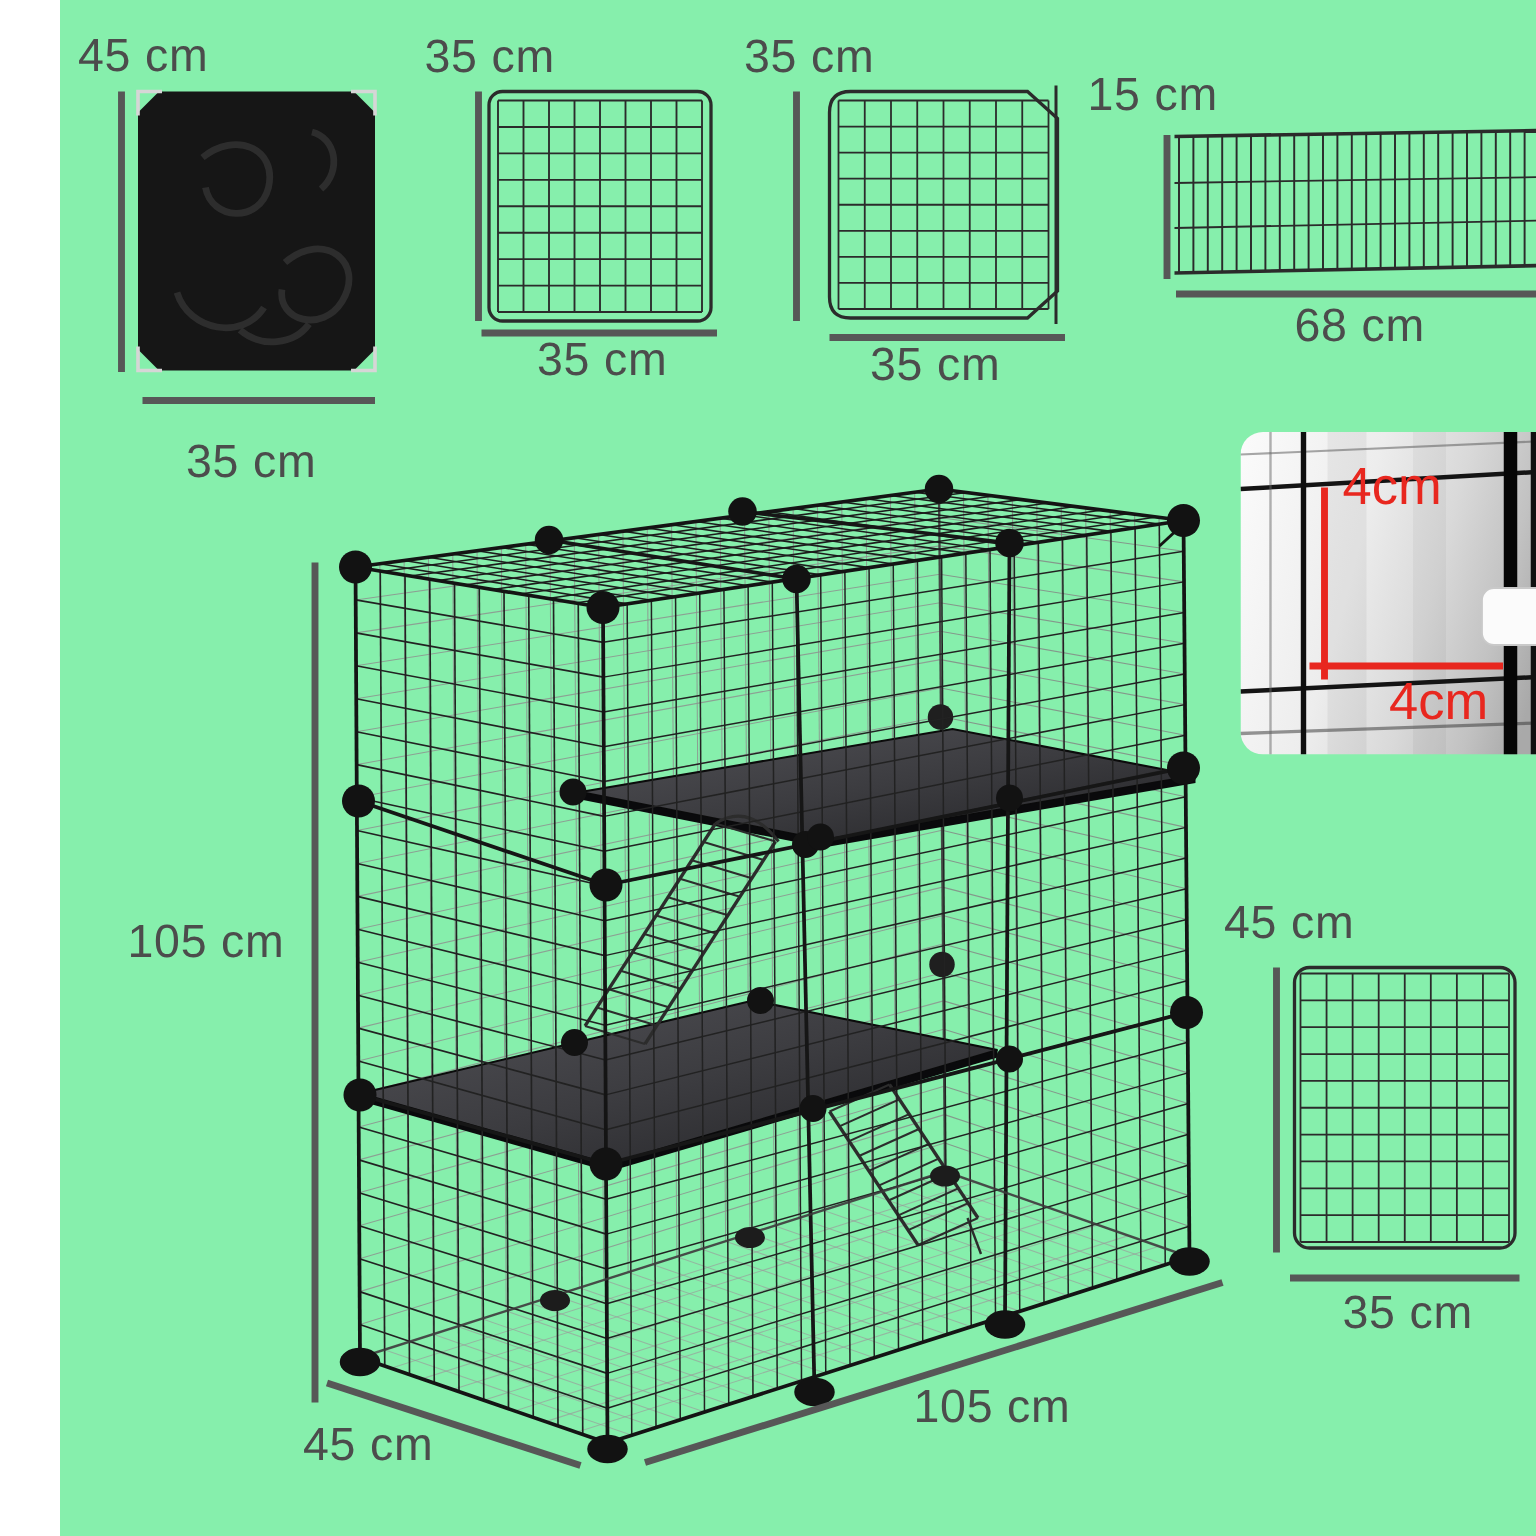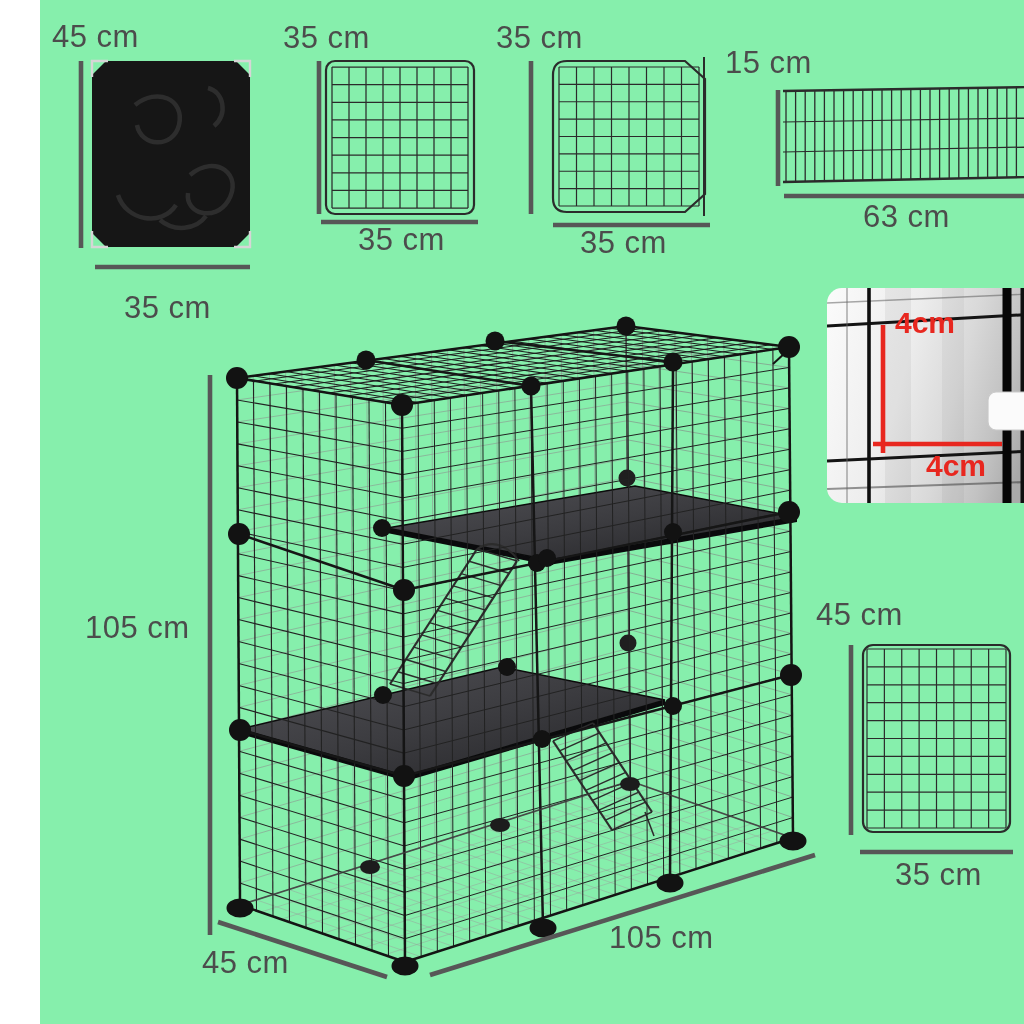--- a/index.html
+++ b/index.html
@@ -520,7 +520,7 @@
   <div class="lbl" style="left:540px;top:226px">35 cm</div>
 
   <div class="lbl" style="left:685px;top:46px">15 cm</div>
-  <div class="lbl" style="left:823px;top:200px">63 cm</div>
+  <div class="lbl" style="left:823px;top:200px">68 cm</div>
 
   <div class="lbl red" style="left:855px;top:306px">4cm</div>
   <div class="lbl red" style="left:886px;top:449px">4cm</div>

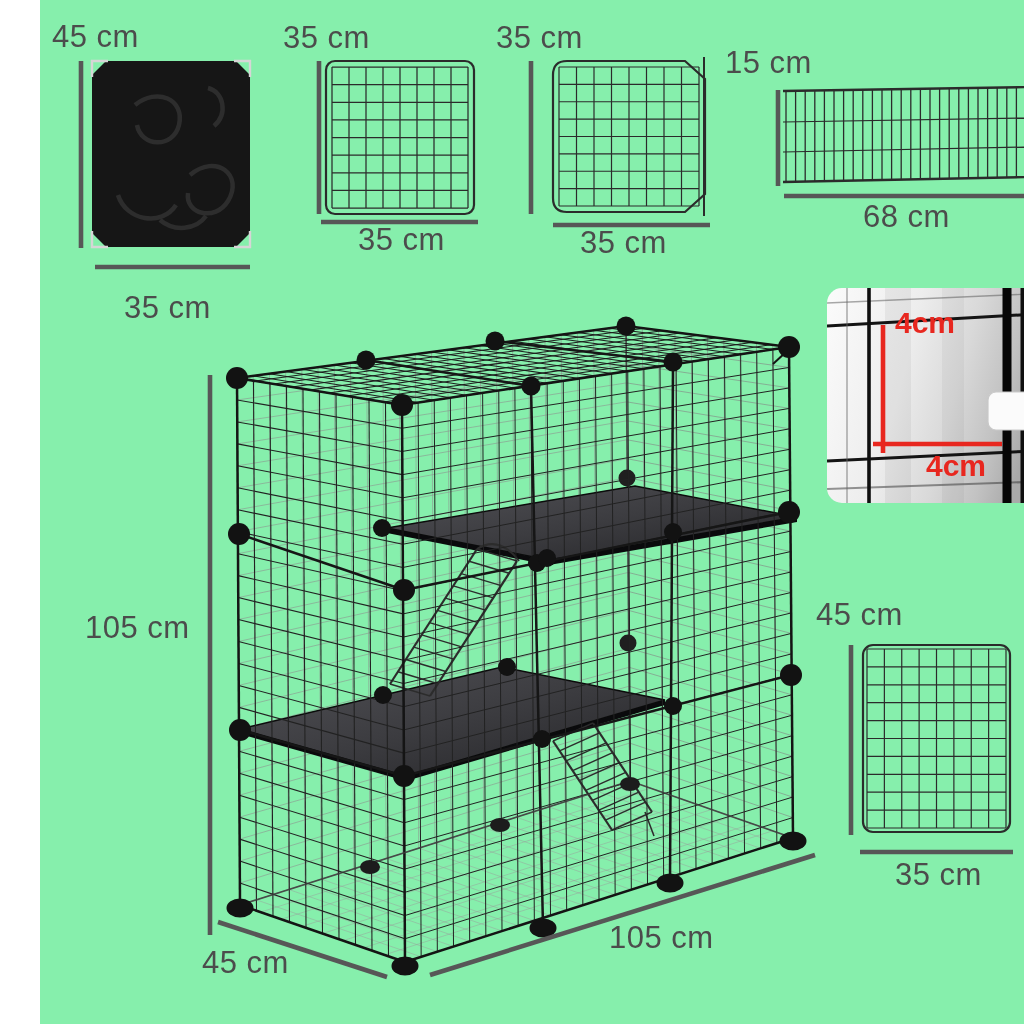--- a/index.html
+++ b/index.html
@@ -8,7 +8,7 @@
   .stage svg{position:absolute;left:0;top:0;}
   .lbl{position:absolute;font-size:31px;color:#4c4c4c;letter-spacing:.5px;
        white-space:nowrap;line-height:1.1;}
-  .lbl.red{font-size:30px;font-weight:700;color:#e8271f;letter-spacing:0;}
+  .lbl.red{font-size:35px;font-weight:400;color:#e8271f;letter-spacing:0;}
 </style>
 </head>
 <body>

